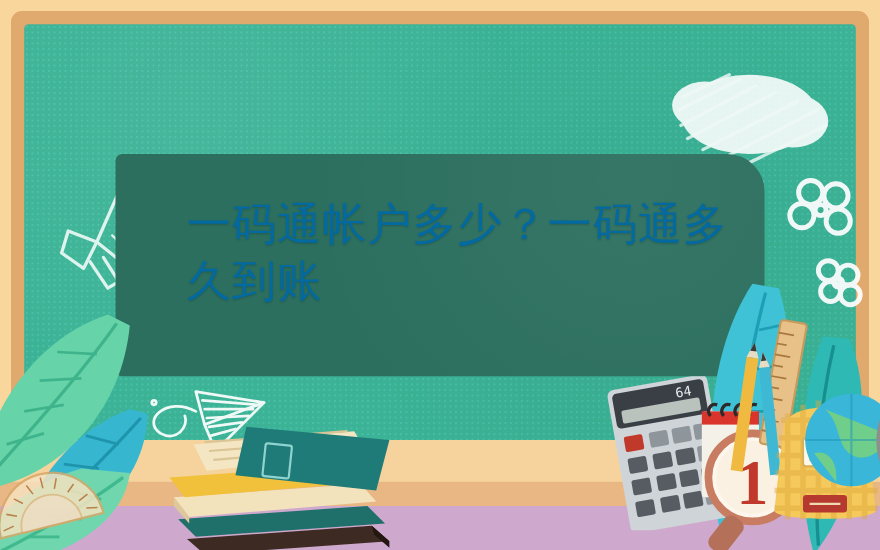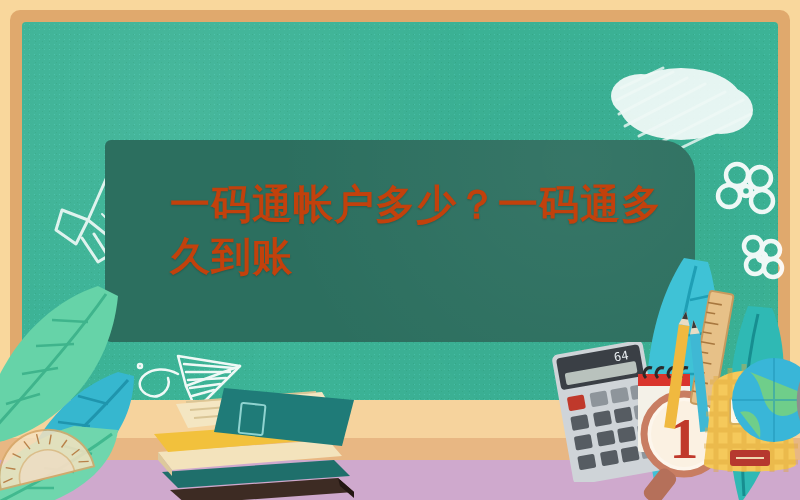--- a/index.html
+++ b/index.html
@@ -60,8 +60,8 @@
 
   .title {
     position:absolute; left:170px; top:178px; width:500px;
-    color:#c2410c;
-    font-size:40px; font-weight:bold; line-height:52px;
+    color:#0369a1;
+    font-size:40px; font-weight:normal; line-height:52px;
     letter-spacing:1px;
     text-shadow:0 1px 2px rgba(0,0,0,.18);
     white-space:pre-wrap;

